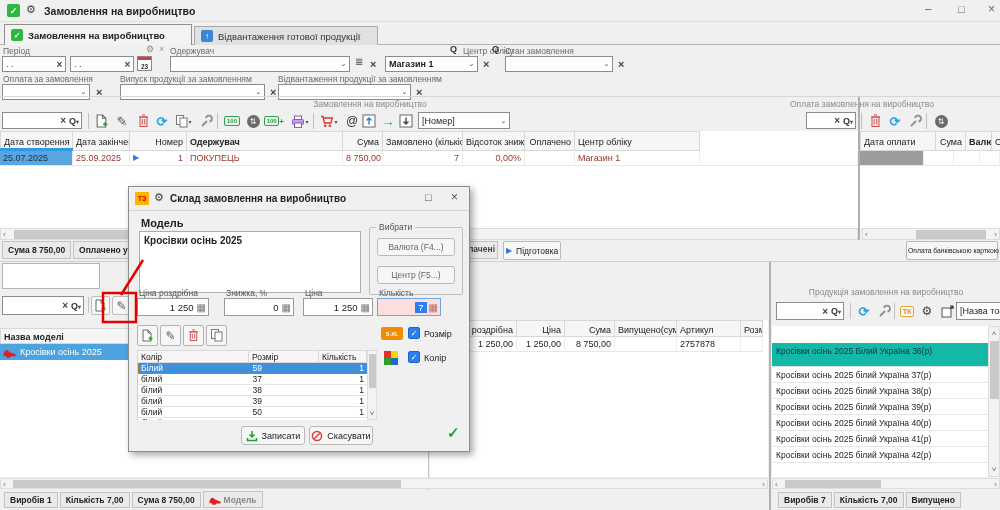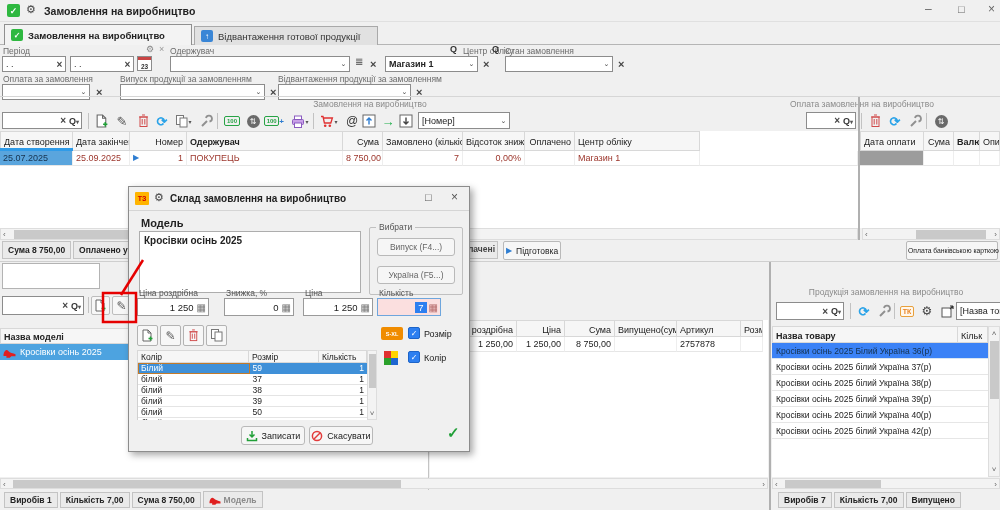--- a/index.html
+++ b/index.html
@@ -270,7 +270,7 @@
   <div class="s" style="left:858px;top:97px;width:2px;height:143px;background:#b0b0b0"></div>
   <div class="s white" style="left:860px;top:131px;width:140px;height:97px"></div>
   <div class="hrow" style="left:860px;top:131px">
-    <div class="hc" style="width:64px">Дата оплати</div>
+    <div class="hc" style="width:76px">Дата оплати</div>
     <div class="hc rt" style="width:30px">Сума</div>
     <div class="hc" style="width:26px;font-weight:bold">Валюта</div>
     <div class="hc" style="width:20px">Опис</div>

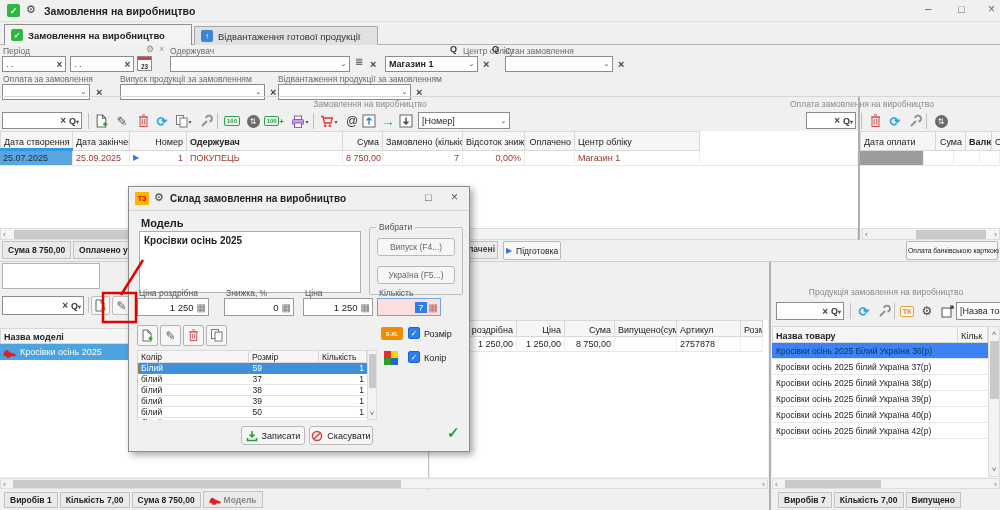--- a/index.html
+++ b/index.html
@@ -457,7 +457,7 @@
 
     <div class="s" style="left:240px;top:40px;width:94px;height:68px;border:1px solid #c0c0c0;border-radius:2px">
       <span class="s" style="left:6px;top:-6px;background:#f0f0f0;padding:0 3px;font-size:8.5px;color:#555">Вибрати</span>
-      <div class="mbtn" style="left:7px;top:10px;width:78px;height:18px;color:#666;font-size:8.5px">Випуск (F4...)</div>
+      <div class="mbtn" style="left:7px;top:10px;width:78px;height:18px;color:#666;font-size:8.5px">Валюта (F4...)</div>
       <div class="mbtn" style="left:7px;top:38px;width:78px;height:18px;color:#666;font-size:8.5px">Україна (F5...)</div>
     </div>
 

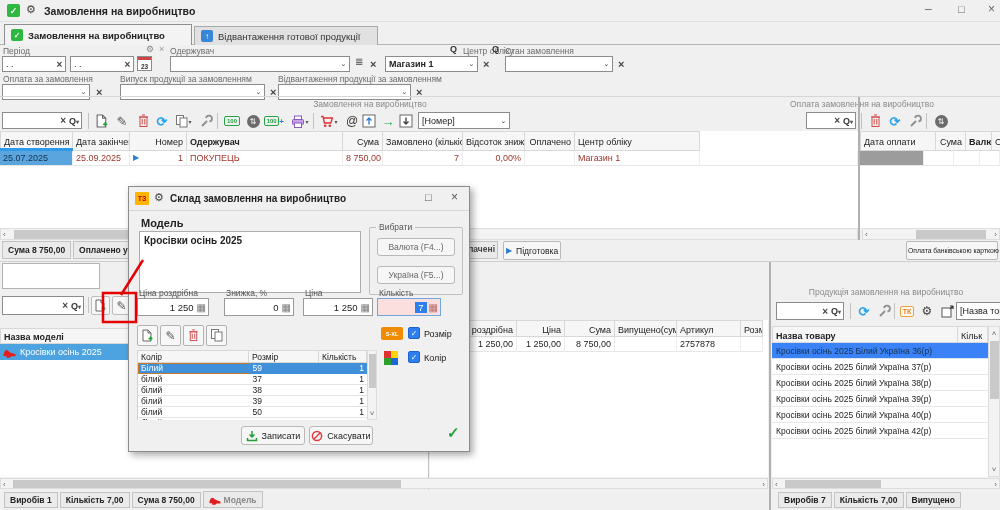--- a/index.html
+++ b/index.html
@@ -458,7 +458,7 @@
     <div class="s" style="left:240px;top:40px;width:94px;height:68px;border:1px solid #c0c0c0;border-radius:2px">
       <span class="s" style="left:6px;top:-6px;background:#f0f0f0;padding:0 3px;font-size:8.5px;color:#555">Вибрати</span>
       <div class="mbtn" style="left:7px;top:10px;width:78px;height:18px;color:#666;font-size:8.5px">Валюта (F4...)</div>
-      <div class="mbtn" style="left:7px;top:38px;width:78px;height:18px;color:#666;font-size:8.5px">Україна (F5...)</div>
+      <div class="mbtn" style="left:7px;top:38px;width:78px;height:18px;color:#666;font-size:8.5px">Центр (F5...)</div>
     </div>
 
     <span class="s" style="left:10px;top:101px;font-size:8.5px;color:#555">Ціна роздрібна</span>

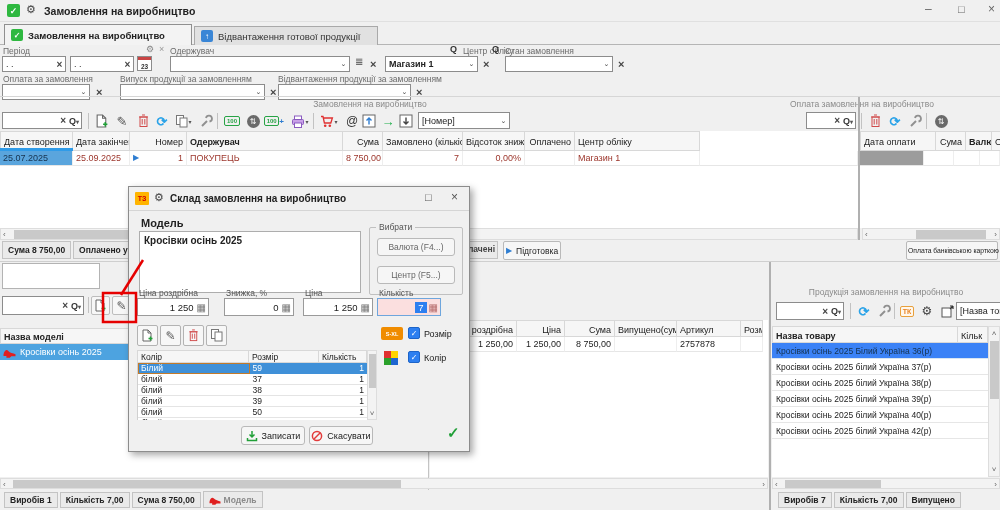--- a/index.html
+++ b/index.html
@@ -415,10 +415,6 @@
   </div>
 
   <div class="s white" style="left:772px;top:326px;width:228px;height:151px"></div>
-  <div class="hrow" style="left:772px;top:326px">
-    <div class="hc" style="width:186px;height:17px;padding-top:4px;font-weight:bold">Назва товару</div>
-    <div class="hc" style="width:30px;height:17px;padding-top:4px">Кільк</div>
-  </div>
   <div class="s" style="left:772px;top:343px;width:216px">
     <div style="height:16px;background:#3b82f6;color:#16324e;font-size:8.5px;padding:3px 0 0 4px;white-space:nowrap;overflow:hidden;border-bottom:1px solid #d9e6f2">Кросівки осінь 2025 Білий Україна 36(р)</div>
     <div style="height:16px;font-size:8.5px;padding:3px 0 0 4px;white-space:nowrap;overflow:hidden;border-bottom:1px solid #e6e6e6">Кросівки осінь 2025 білий Україна 37(р)</div>

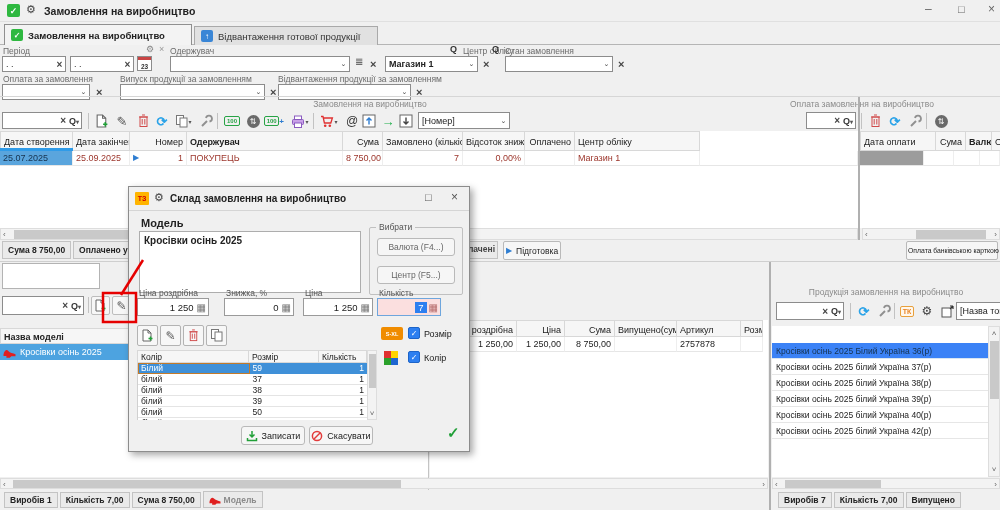--- a/index.html
+++ b/index.html
@@ -416,7 +416,7 @@
 
   <div class="s white" style="left:772px;top:326px;width:228px;height:151px"></div>
   <div class="s" style="left:772px;top:343px;width:216px">
-    <div style="height:16px;background:#3b82f6;color:#16324e;font-size:8.5px;padding:3px 0 0 4px;white-space:nowrap;overflow:hidden;border-bottom:1px solid #d9e6f2">Кросівки осінь 2025 Білий Україна 36(р)</div>
+    <div style="height:24px;background:#14b8a6;color:#16324e;font-size:8.5px;padding:3px 0 0 4px;white-space:nowrap;overflow:hidden;border-bottom:1px solid #d9e6f2">Кросівки осінь 2025 Білий Україна 36(р)</div>
     <div style="height:16px;font-size:8.5px;padding:3px 0 0 4px;white-space:nowrap;overflow:hidden;border-bottom:1px solid #e6e6e6">Кросівки осінь 2025 білий Україна 37(р)</div>
     <div style="height:16px;font-size:8.5px;padding:3px 0 0 4px;white-space:nowrap;overflow:hidden;border-bottom:1px solid #e6e6e6">Кросівки осінь 2025 білий Україна 38(р)</div>
     <div style="height:16px;font-size:8.5px;padding:3px 0 0 4px;white-space:nowrap;overflow:hidden;border-bottom:1px solid #e6e6e6">Кросівки осінь 2025 білий Україна 39(р)</div>

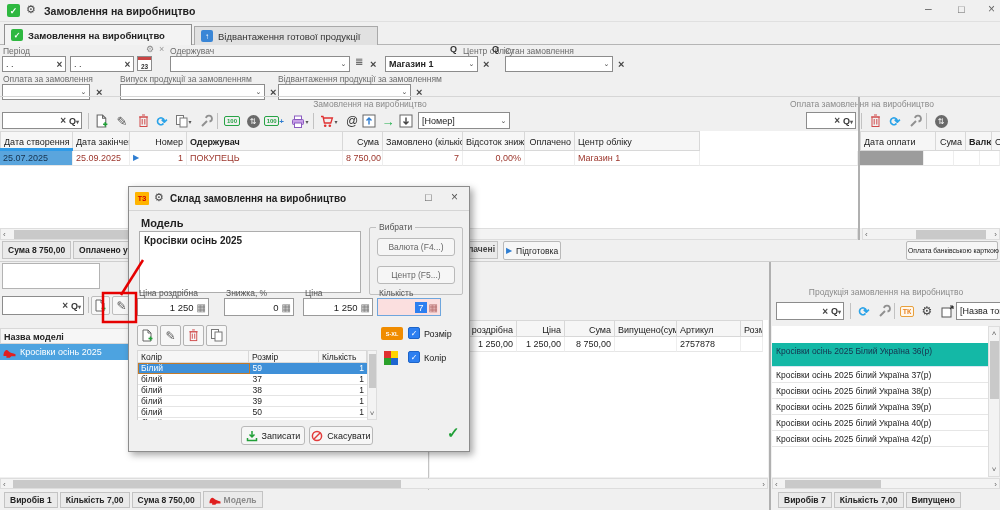--- a/index.html
+++ b/index.html
@@ -421,6 +421,7 @@
     <div style="height:16px;font-size:8.5px;padding:3px 0 0 4px;white-space:nowrap;overflow:hidden;border-bottom:1px solid #e6e6e6">Кросівки осінь 2025 білий Україна 38(р)</div>
     <div style="height:16px;font-size:8.5px;padding:3px 0 0 4px;white-space:nowrap;overflow:hidden;border-bottom:1px solid #e6e6e6">Кросівки осінь 2025 білий Україна 39(р)</div>
     <div style="height:16px;font-size:8.5px;padding:3px 0 0 4px;white-space:nowrap;overflow:hidden;border-bottom:1px solid #e6e6e6">Кросівки осінь 2025 білий Україна 40(р)</div>
+    <div style="height:16px;font-size:8.5px;padding:3px 0 0 4px;white-space:nowrap;overflow:hidden;border-bottom:1px solid #e6e6e6">Кросівки осінь 2025 білий Україна 41(р)</div>
     <div style="height:16px;font-size:8.5px;padding:3px 0 0 4px;white-space:nowrap;overflow:hidden;border-bottom:1px solid #e6e6e6">Кросівки осінь 2025 білий Україна 42(р)</div>
   </div>
   <div class="sbtrack" style="left:988px;top:326px;width:12px;height:151px">

